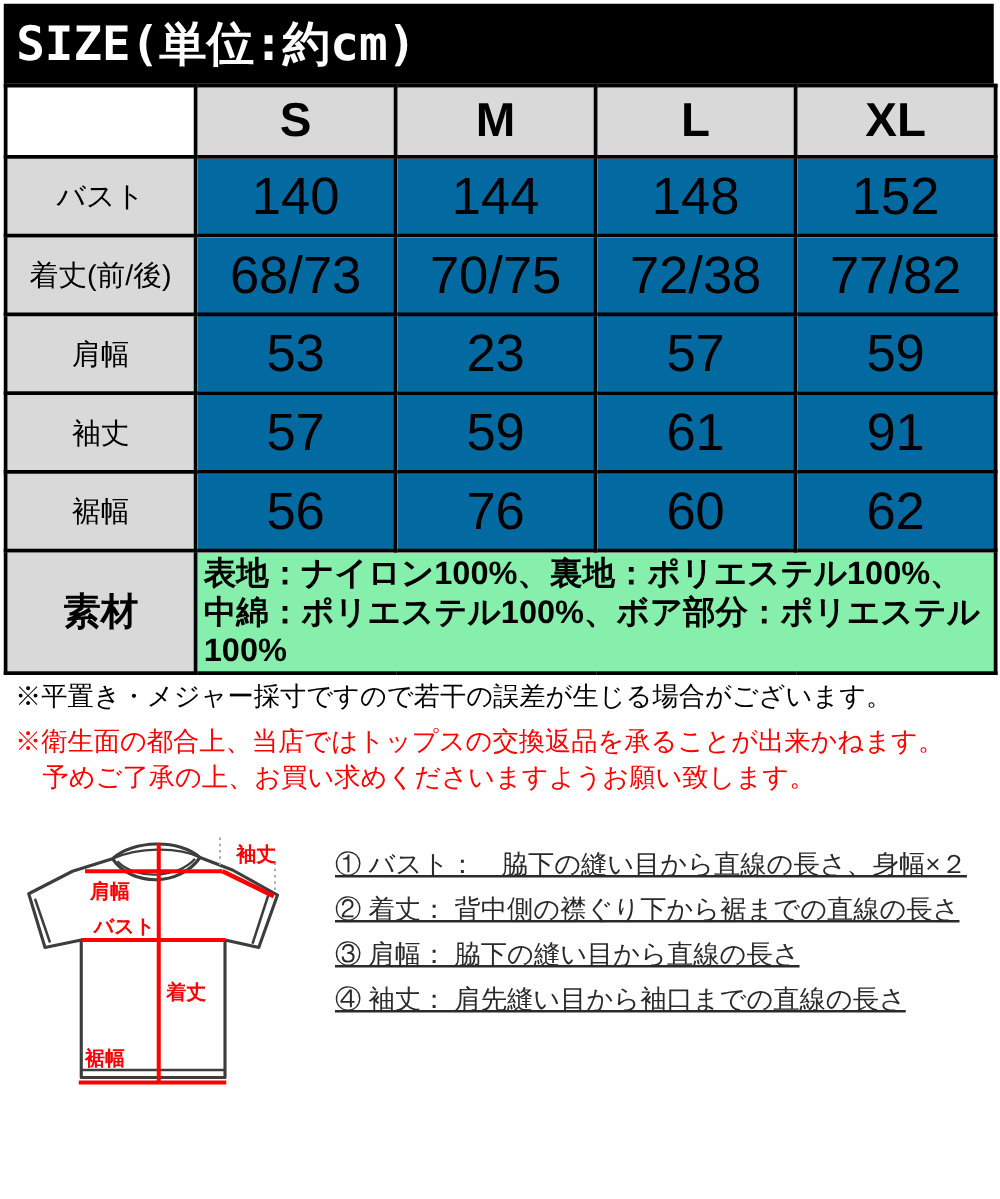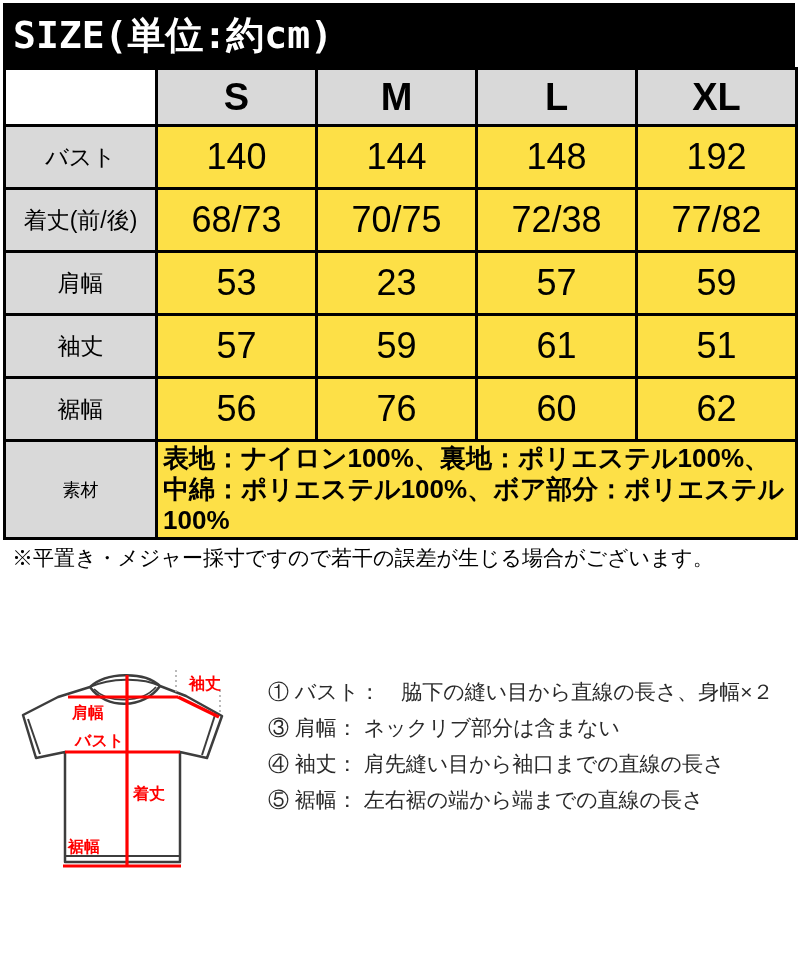--- a/index.html
+++ b/index.html
@@ -29,7 +29,7 @@
   th.corner { background: #fff; height: 57px; }
   th.size-col { background: #d9d9d9; font-size: 38px; font-weight: 600; height: 57px; }
   td.row-label { background: #d9d9d9; font-size: 23px; font-weight: 400; }
-  td.val { font-size: 36px; font-weight: 400; height: 63px; background: #fde047; }
+  td.val { font-size: 42px; font-weight: 400; height: 63px; background: #0369a1; }
   tr.material-row td.row-label { font-size: 18px; }
   td.material-text {
     background: #fde047; text-align: left; font-size: 26px; font-weight: 700;

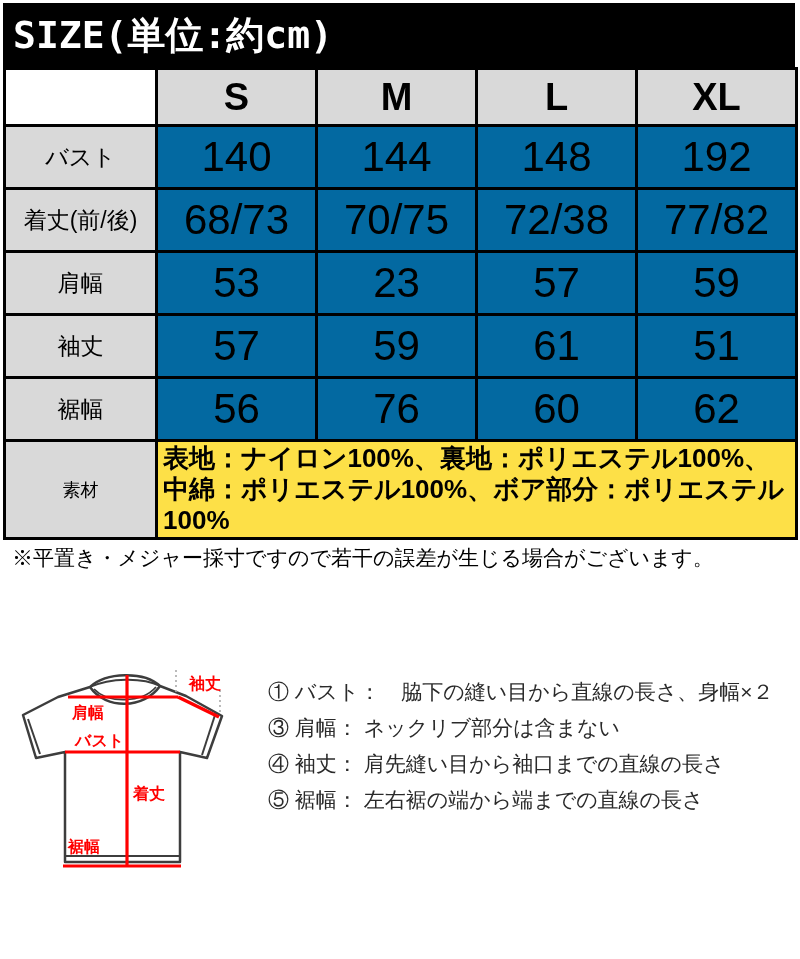--- a/index.html
+++ b/index.html
@@ -80,7 +80,7 @@
         <td class="val">140</td>
         <td class="val">144</td>
         <td class="val">148</td>
-        <td class="val">192</td>
+        <td class="val">152</td>
       </tr>
       <tr>
         <td class="row-label">着丈(前/後)</td>

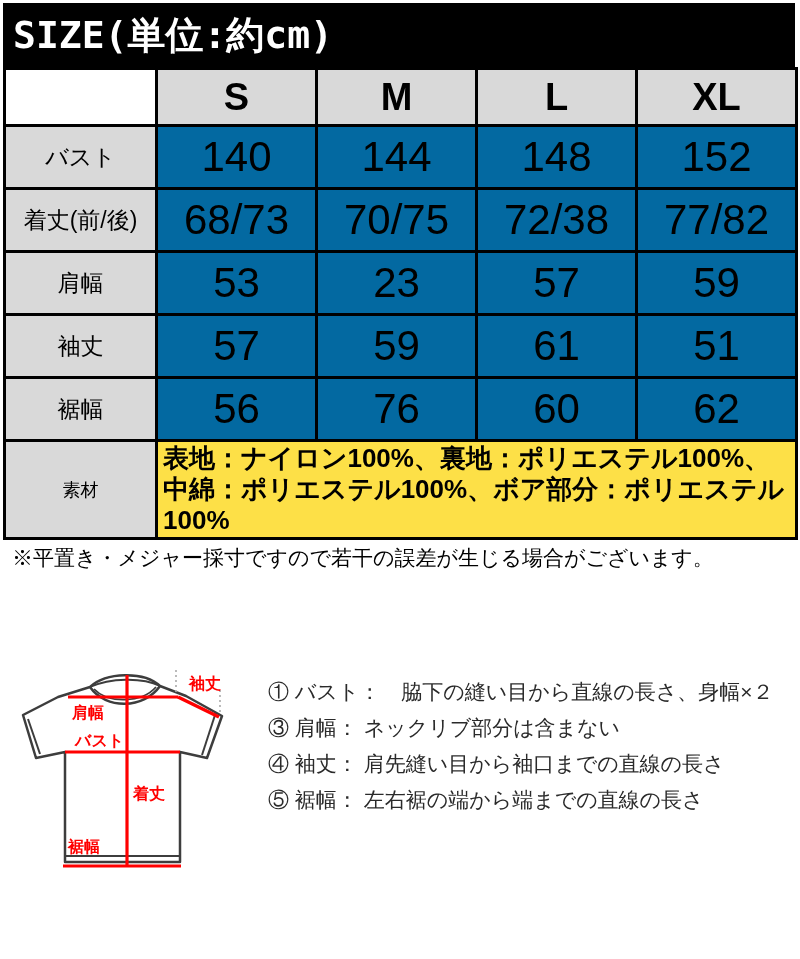--- a/index.html
+++ b/index.html
@@ -101,7 +101,7 @@
         <td class="val">57</td>
         <td class="val">59</td>
         <td class="val">61</td>
-        <td class="val">51</td>
+        <td class="val">91</td>
       </tr>
       <tr>
         <td class="row-label">裾幅</td>

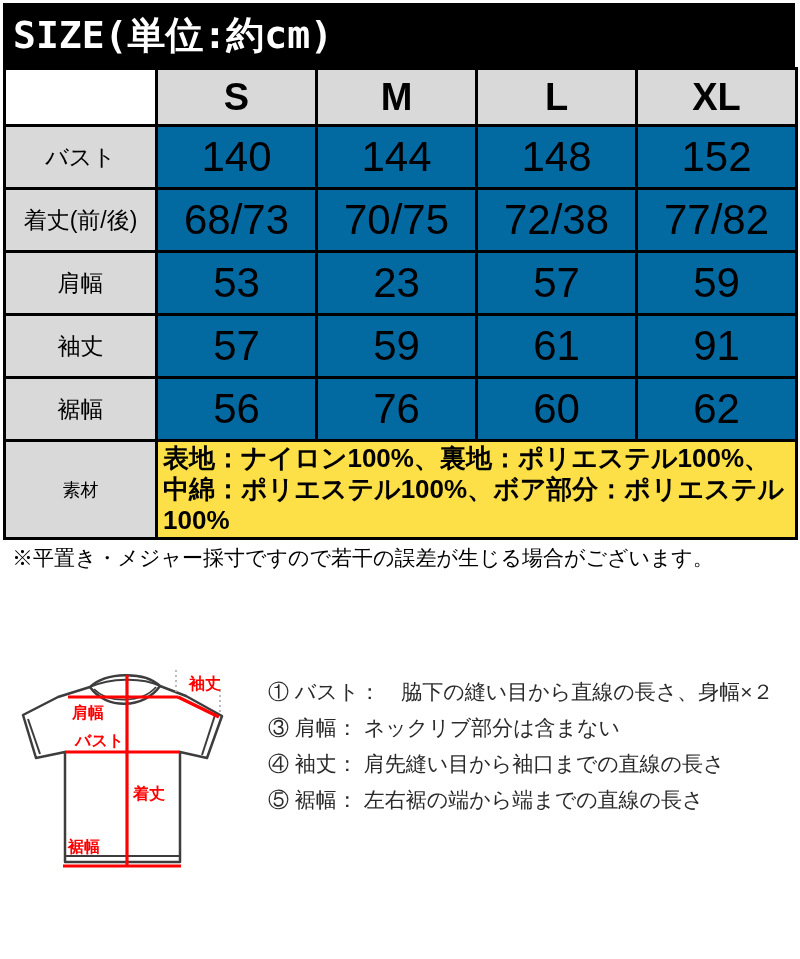--- a/index.html
+++ b/index.html
@@ -32,7 +32,7 @@
   td.val { font-size: 42px; font-weight: 400; height: 63px; background: #0369a1; }
   tr.material-row td.row-label { font-size: 18px; }
   td.material-text {
-    background: #fde047; text-align: left; font-size: 26px; font-weight: 700;
+    background: #86efac; text-align: left; font-size: 26px; font-weight: 700;
     line-height: 31px; padding: 1px 5px; height: 58px;
   }
 

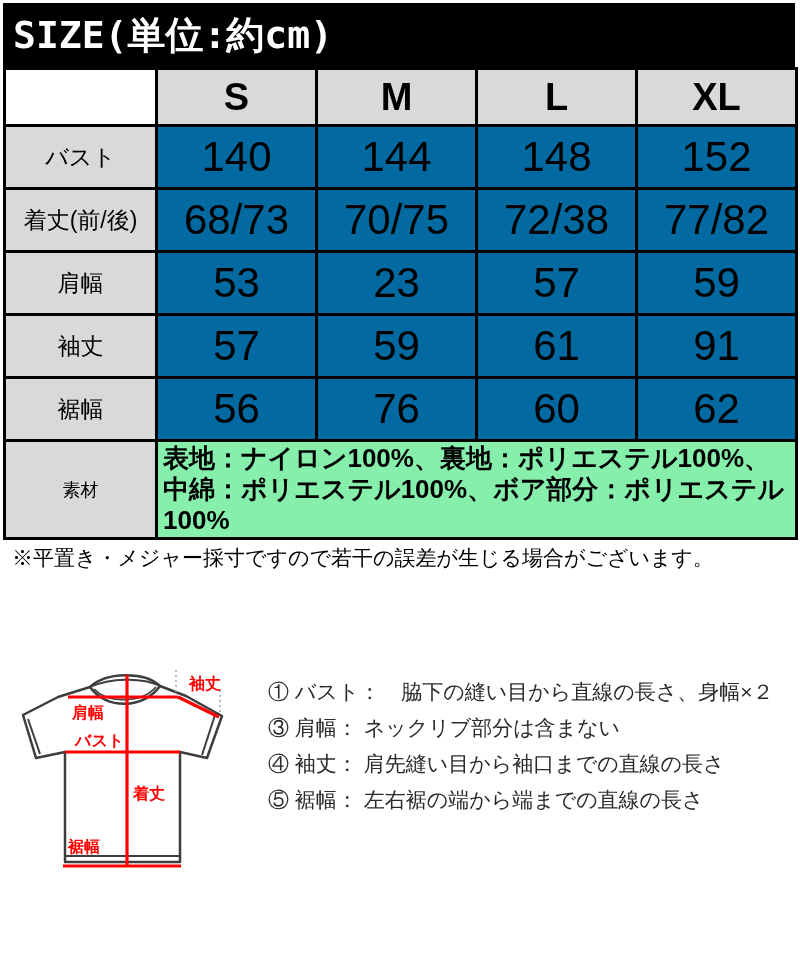--- a/index.html
+++ b/index.html
@@ -30,7 +30,7 @@
   th.size-col { background: #d9d9d9; font-size: 38px; font-weight: 600; height: 57px; }
   td.row-label { background: #d9d9d9; font-size: 23px; font-weight: 400; }
   td.val { font-size: 42px; font-weight: 400; height: 63px; background: #0369a1; }
-  tr.material-row td.row-label { font-size: 18px; }
+  tr.material-row td.row-label { font-size: 30px; font-weight: bold; }
   td.material-text {
     background: #86efac; text-align: left; font-size: 26px; font-weight: 700;
     line-height: 31px; padding: 1px 5px; height: 58px;

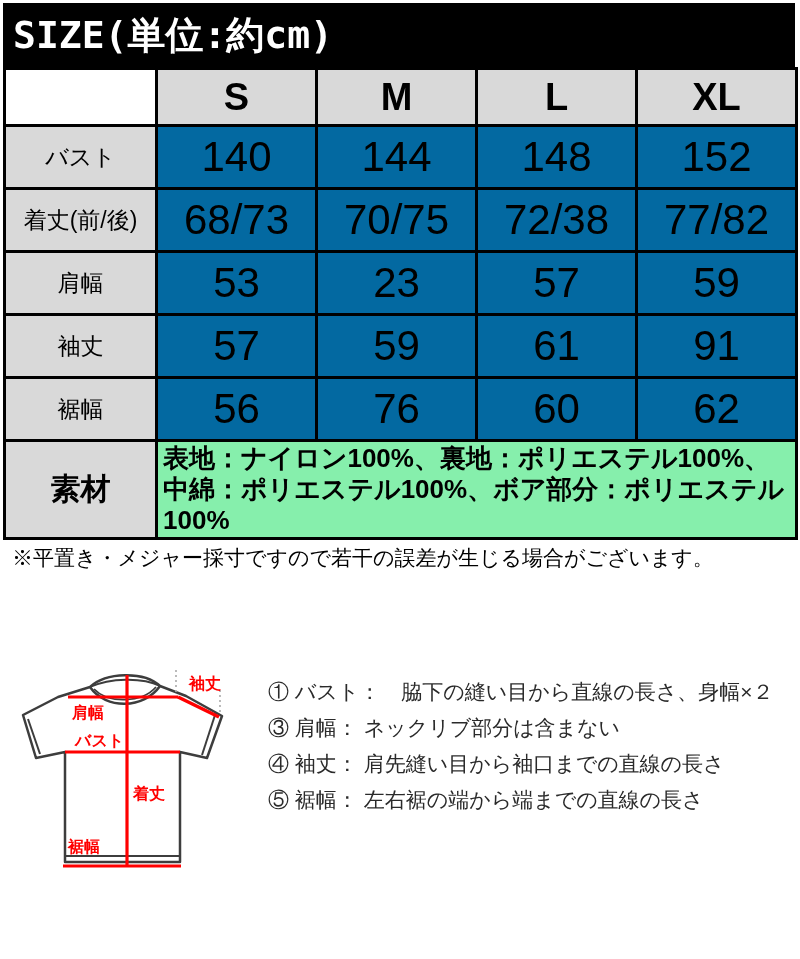--- a/index.html
+++ b/index.html
@@ -121,6 +121,10 @@
     <div class="notes-black">
       <div class="note-line">※平置き・メジャー採寸ですので若干の誤差が生じる場合がございます。</div>
     </div>
+    <div class="notes-red">
+      <div class="note-line">※衛生面の都合上、当店ではトップスの交換返品を承ることが出来かねます。</div>
+      <div class="note-line note-indent">予めご了承の上、お買い求めくださいますようお願い致します。</div>
+    </div>
   </div>
 
   <div class="diagram-wrap">

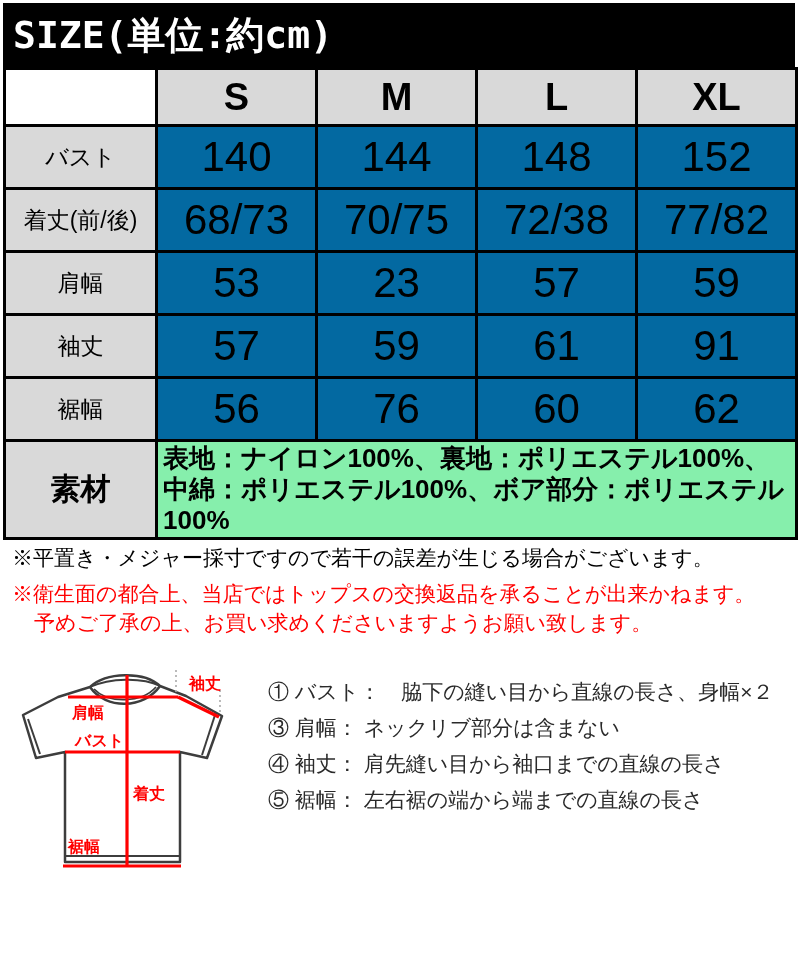--- a/index.html
+++ b/index.html
@@ -46,7 +46,7 @@
   
   .diagram-wrap { position: absolute; left: 10px; top: 666px; width: 250px; height: 225px; }
   .explanations { position: absolute; left: 268px; top: 674px; width: 528px; font-size: 21px; line-height: 36px; color: #2a2a2a; }
-  .explanations .exp-line { white-space: nowrap; }
+  .explanations .exp-line { white-space: nowrap; text-decoration: underline; }
 </style>
 </head>
 <body>

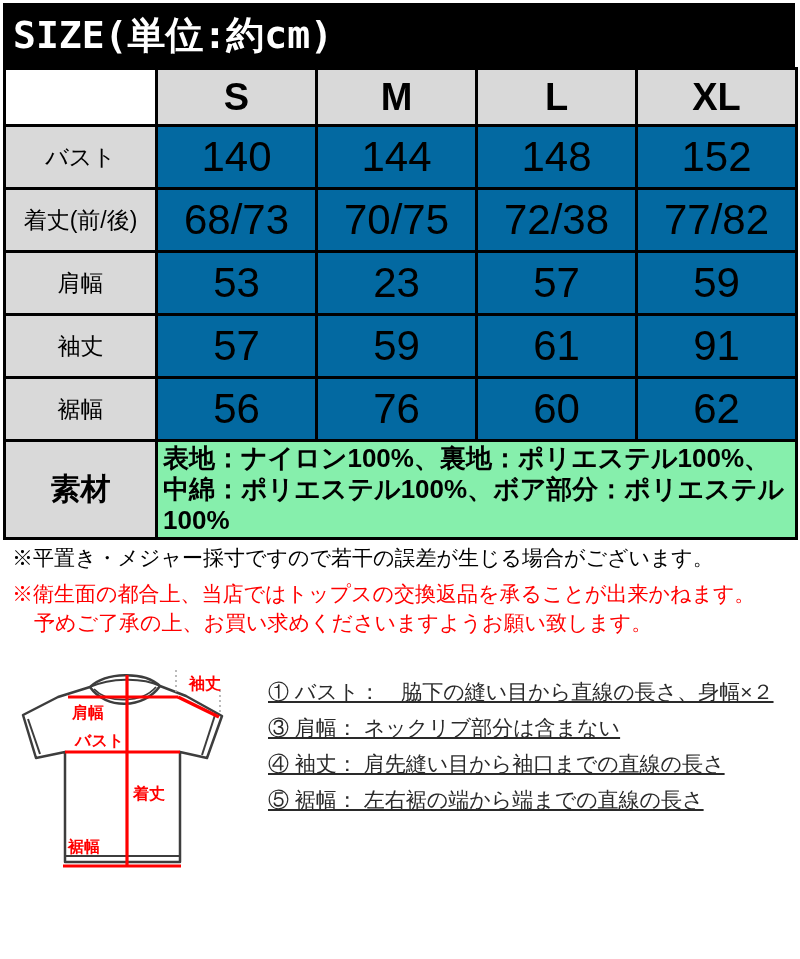--- a/index.html
+++ b/index.html
@@ -160,6 +160,7 @@
 
   <div class="explanations">
     <div class="exp-line">① バスト：　脇下の縫い目から直線の長さ、身幅×２</div>
+    <div class="exp-line">② 着丈： 背中側の襟ぐり下から裾までの直線の長さ</div>
     <div class="exp-line">③ 肩幅： ネックリブ部分は含まない</div>
     <div class="exp-line">④ 袖丈： 肩先縫い目から袖口までの直線の長さ</div>
     <div class="exp-line">⑤ 裾幅： 左右裾の端から端までの直線の長さ</div>

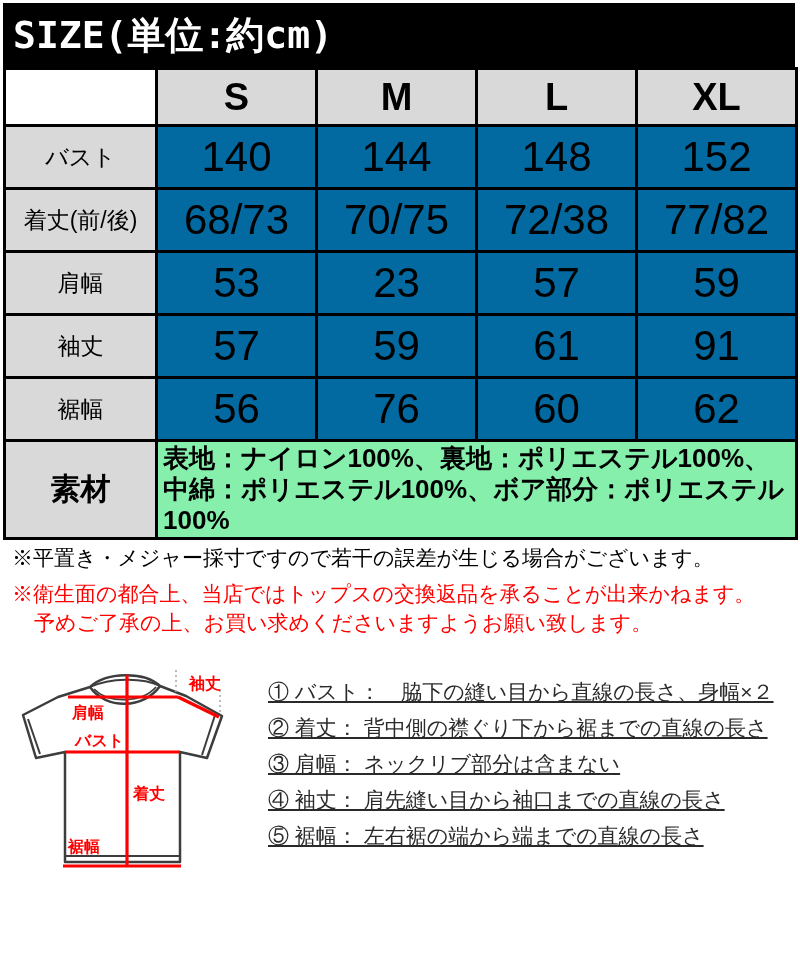--- a/index.html
+++ b/index.html
@@ -161,7 +161,7 @@
   <div class="explanations">
     <div class="exp-line">① バスト：　脇下の縫い目から直線の長さ、身幅×２</div>
     <div class="exp-line">② 着丈： 背中側の襟ぐり下から裾までの直線の長さ</div>
-    <div class="exp-line">③ 肩幅： ネックリブ部分は含まない</div>
+    <div class="exp-line">③ 肩幅： 脇下の縫い目から直線の長さ</div>
     <div class="exp-line">④ 袖丈： 肩先縫い目から袖口までの直線の長さ</div>
     <div class="exp-line">⑤ 裾幅： 左右裾の端から端までの直線の長さ</div>
   </div>

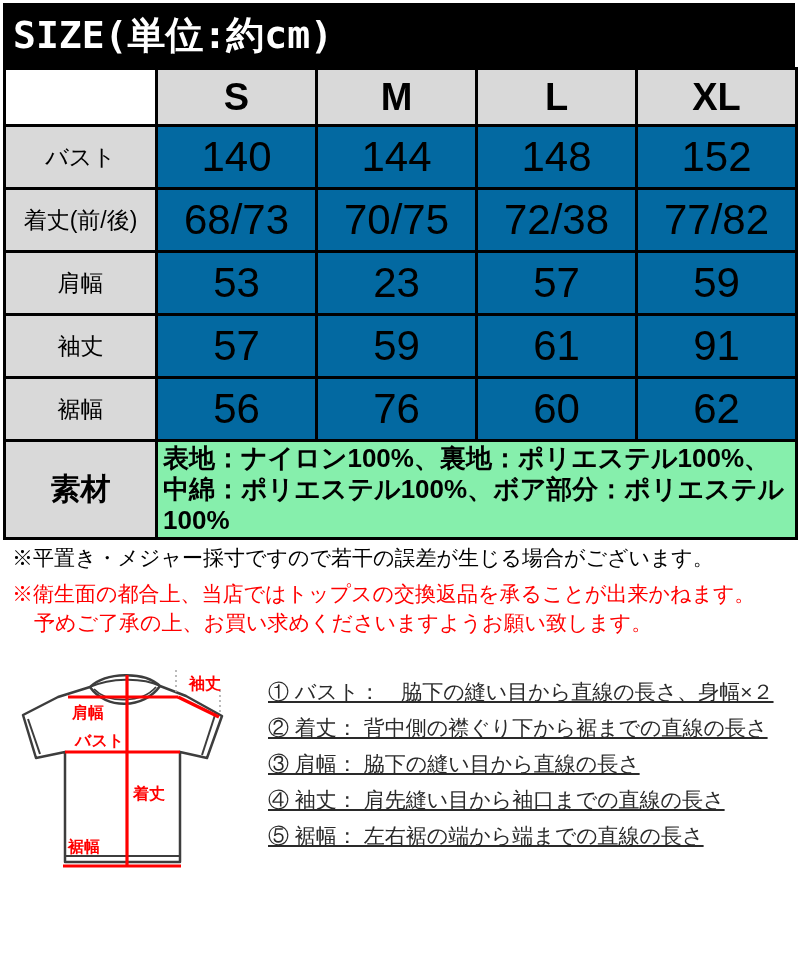--- a/index.html
+++ b/index.html
@@ -163,7 +163,6 @@
     <div class="exp-line">② 着丈： 背中側の襟ぐり下から裾までの直線の長さ</div>
     <div class="exp-line">③ 肩幅： 脇下の縫い目から直線の長さ</div>
     <div class="exp-line">④ 袖丈： 肩先縫い目から袖口までの直線の長さ</div>
-    <div class="exp-line">⑤ 裾幅： 左右裾の端から端までの直線の長さ</div>
   </div>
 
 </div>

